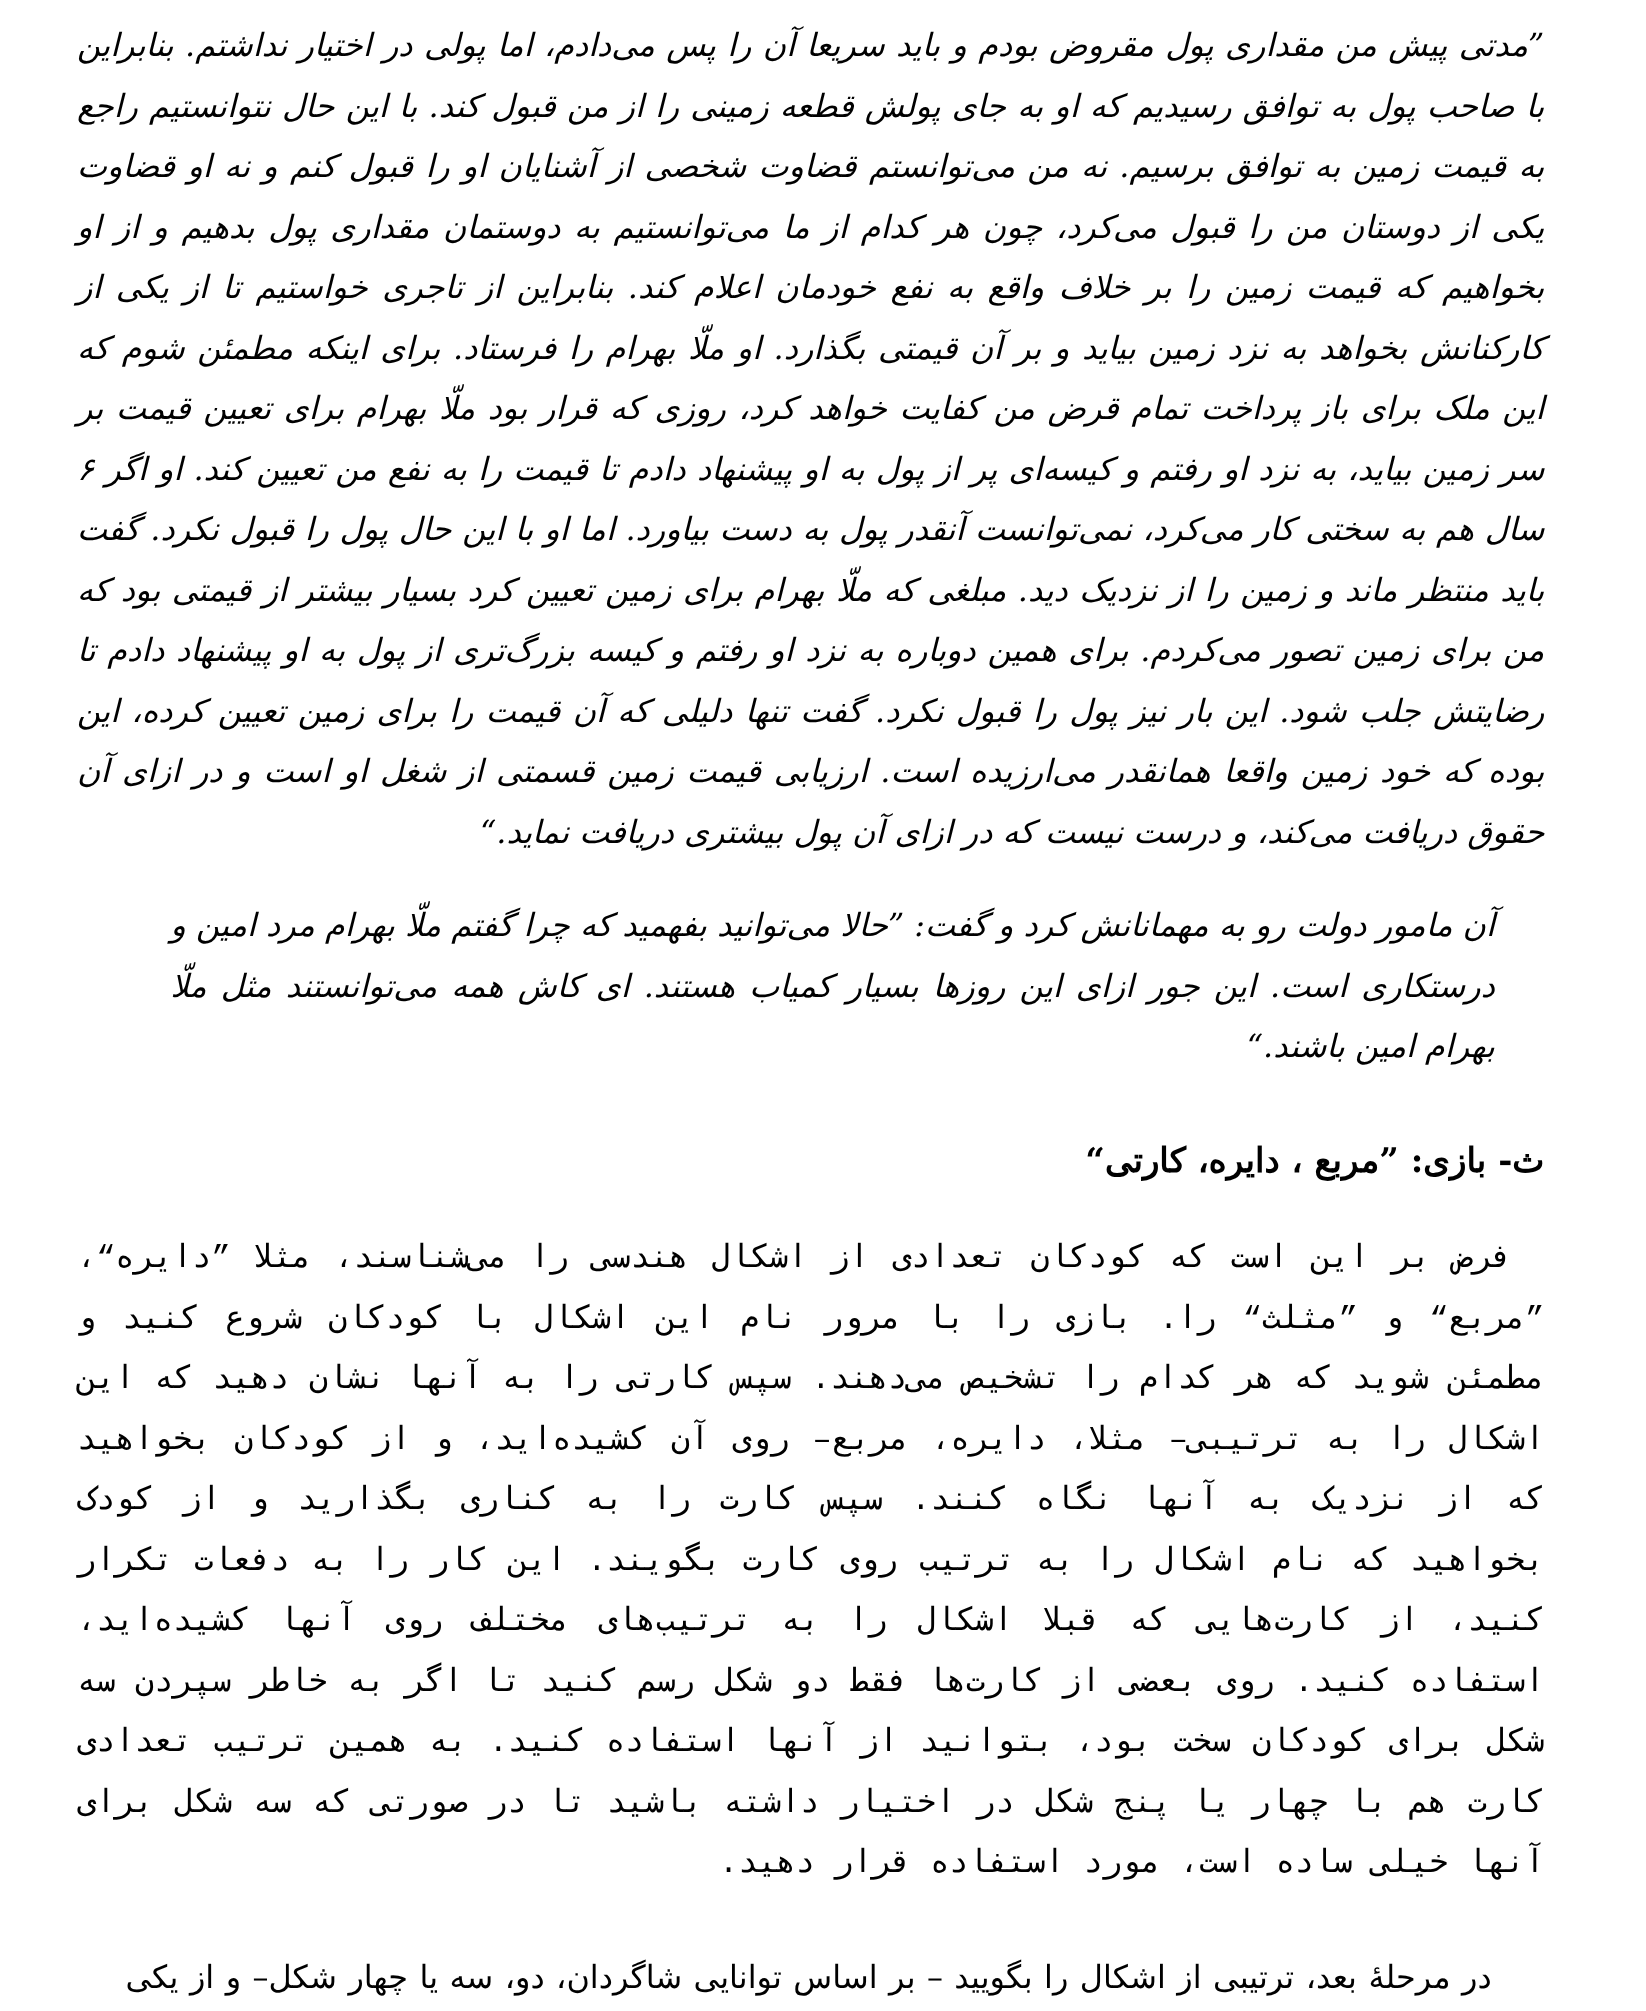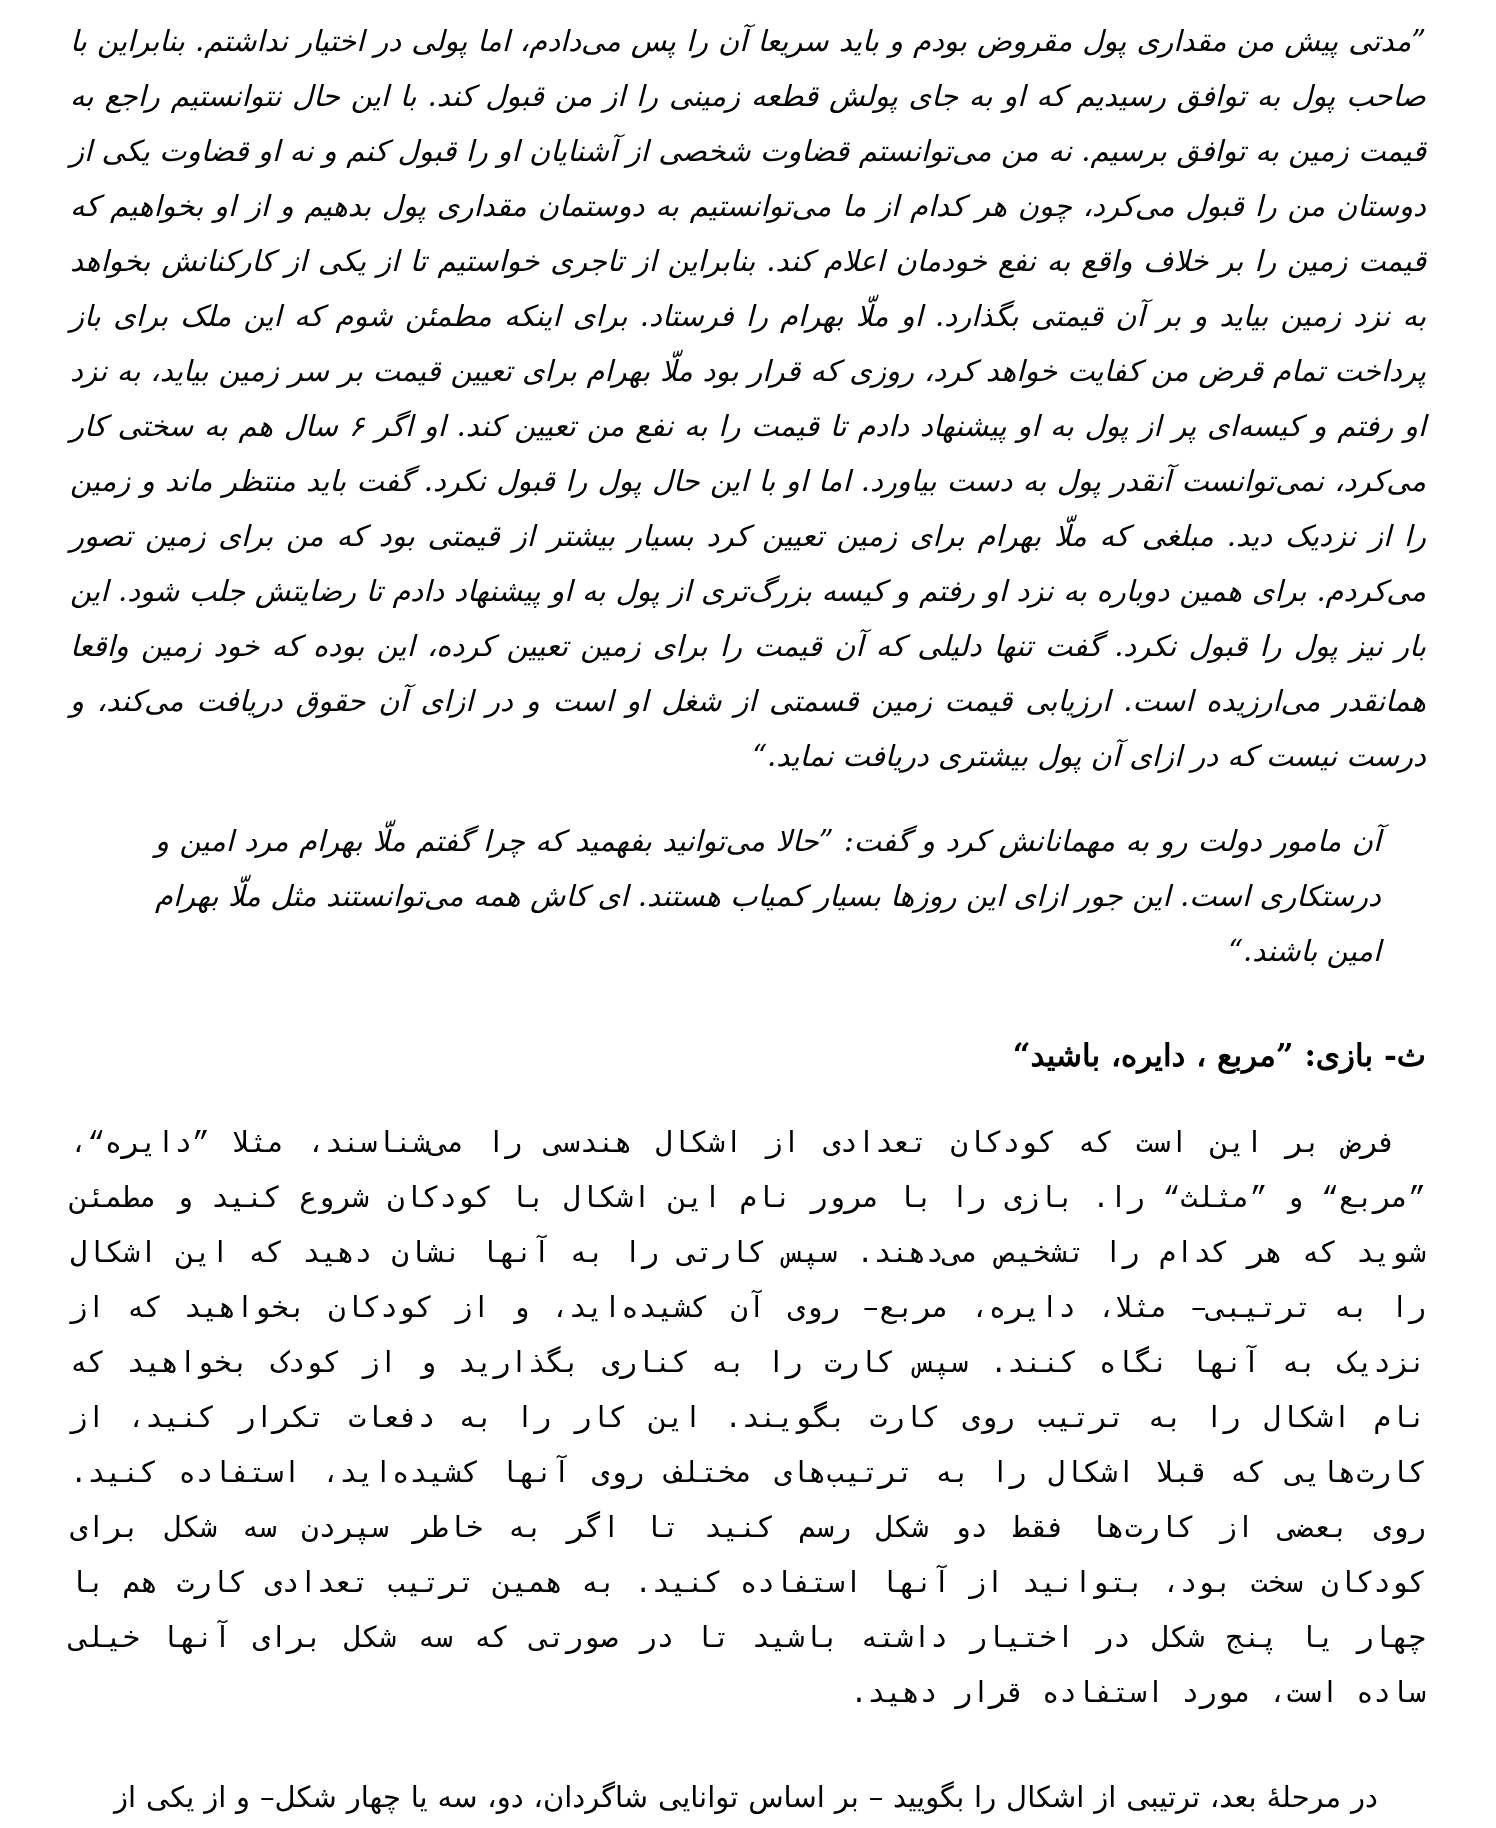--- a/index.html
+++ b/index.html
@@ -12,7 +12,7 @@
     width: 1496px;
     height: 1828px;
     box-sizing: border-box;
-    padding: 14px 70px 0 70px;
+    padding: 14px 92px 0 70px;
     direction: rtl;
     unicode-bidi: embed;
     color: #000000;

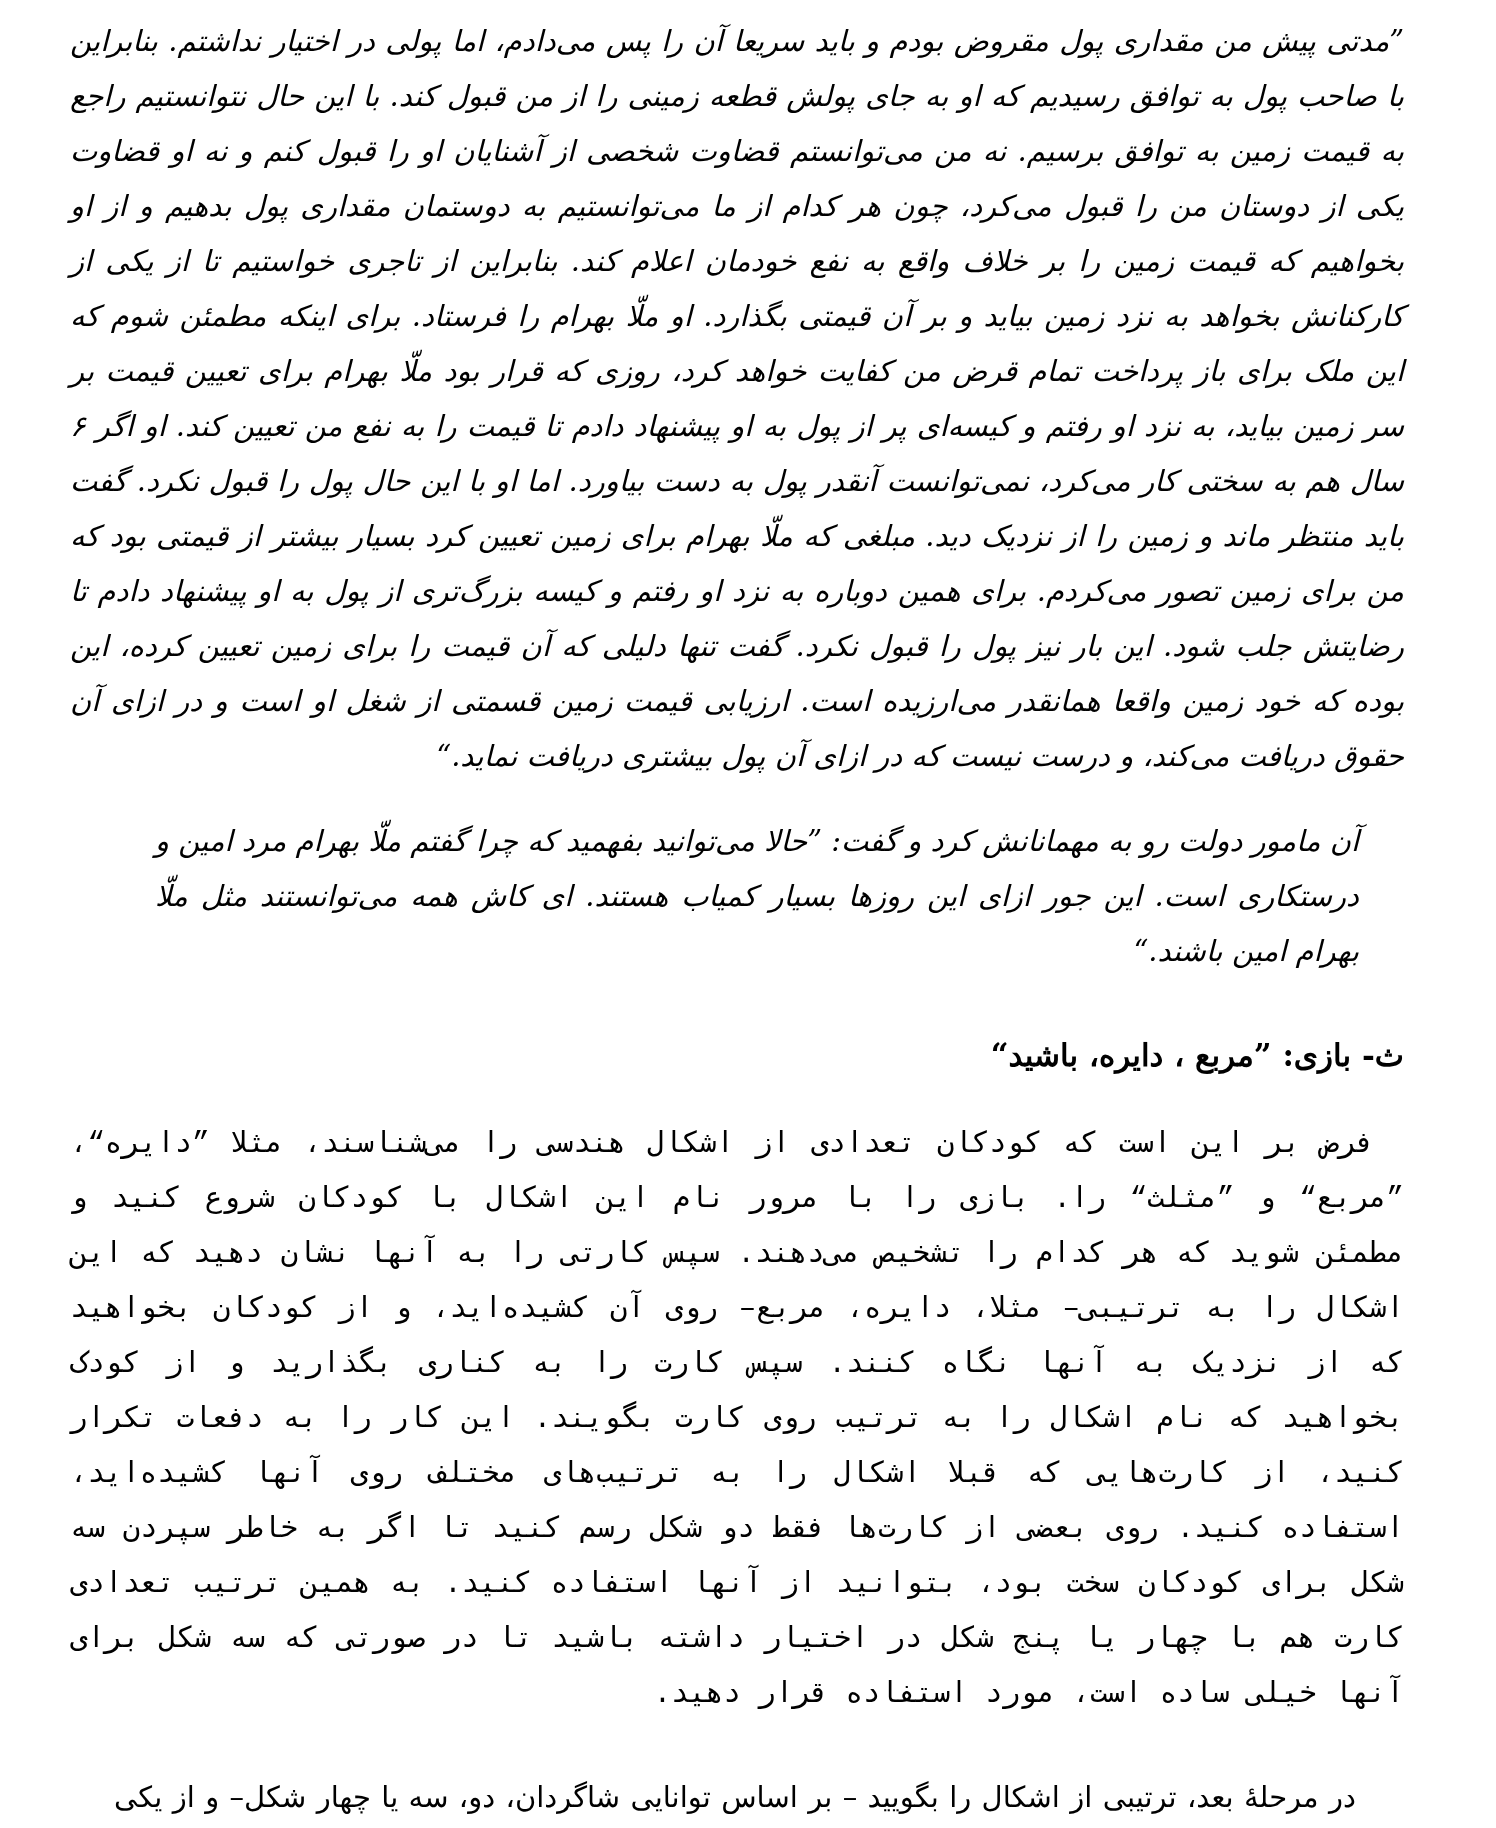--- a/index.html
+++ b/index.html
@@ -68,7 +68,7 @@
 
   <p class="story narrator">آن مامور دولت رو به مهمانانش کرد و گفت: ”حالا می‌توانید بفهمید که چرا گفتم ملّا بهرام مرد امین و درستکاری است. این جور ازای این روزها بسیار کمیاب هستند. ای کاش همه می‌توانستند مثل ملّا بهرام امین باشند.“</p>
 
-  <h2 class="heading">ث- بازی: ”مربع ، دایره، باشید“</h2>
+  <h2 class="heading">ث- بازی: ”مربع ، دایره، کارتی“</h2>
 
   <p class="body-text p-game1">فرض بر این است که کودکان تعدادی از اشکال هندسی را می‌شناسند، مثلا ”دایره“، ”مربع“ و ”مثلث“ را. بازی را با مرور نام این اشکال با کودکان شروع کنید و مطمئن شوید که هر کدام را تشخیص می‌دهند. سپس کارتی را به آنها نشان دهید که این اشکال را به ترتیبی– مثلا، دایره، مربع– روی آن کشیده‌اید، و از کودکان بخواهید که از نزدیک به آنها نگاه کنند. سپس کارت را به کناری بگذارید و از کودک بخواهید که نام اشکال را به ترتیب روی کارت بگویند. این کار را به دفعات تکرار کنید، از کارت‌هایی که قبلا اشکال را به ترتیب‌های مختلف روی آنها کشیده‌اید، استفاده کنید. روی بعضی از کارت‌ها فقط دو شکل رسم کنید تا اگر به خاطر سپردن سه شکل برای کودکان سخت بود، بتوانید از آنها استفاده کنید. به همین ترتیب تعدادی کارت هم با چهار یا پنج شکل در اختیار داشته باشید تا در صورتی که سه شکل برای آنها خیلی ساده است، مورد استفاده قرار دهید.</p>
 

